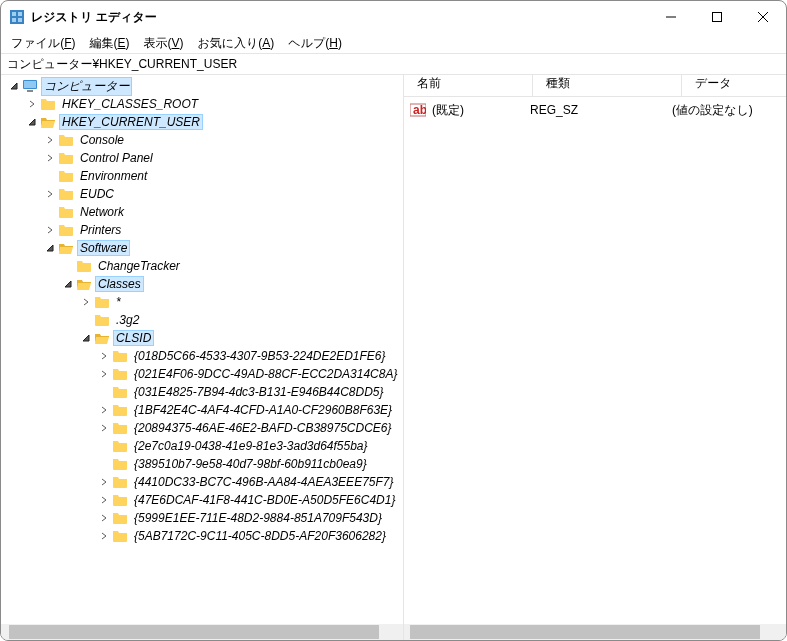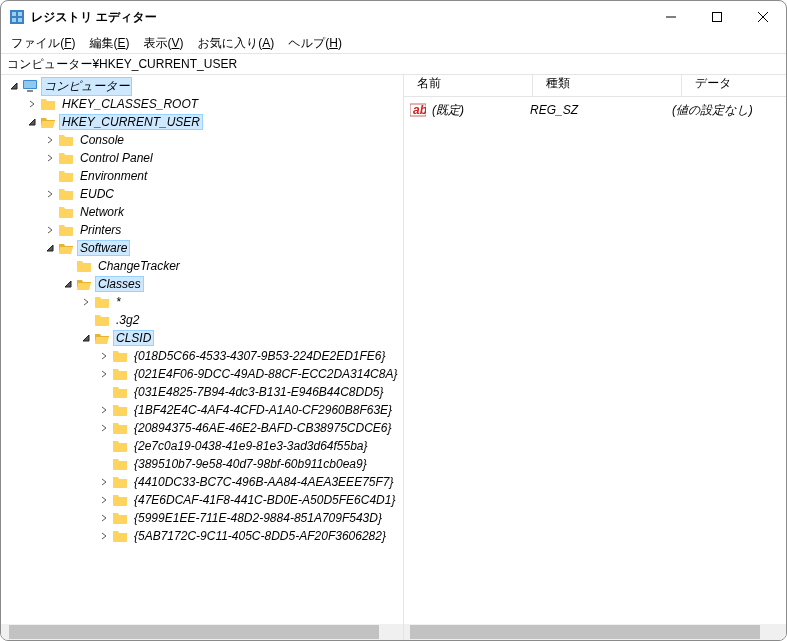--- a/index.html
+++ b/index.html
@@ -30,7 +30,7 @@
 .listpane { flex: 1; display: flex; flex-direction: column; }
 .listhead { height: 22px; display: flex; border-bottom: 1px solid #e5e5e5; }
 .colh { display: flex; align-items: flex-start; padding-left: 6px; border-right: 1px solid #e5e5e5; margin-left: 7px; }
-.listbody { flex: 1; padding-top: 4px; font-style: italic; }
+.listbody { flex: 1; padding-top: 4px; }
 .listrow { display: flex; align-items: center; height: 18px; }
 .valicon { width: 16px; height: 14px; margin: 0 4px 0 6px; display: flex; align-items: center; }
 .cell { padding-left: 2px; }

